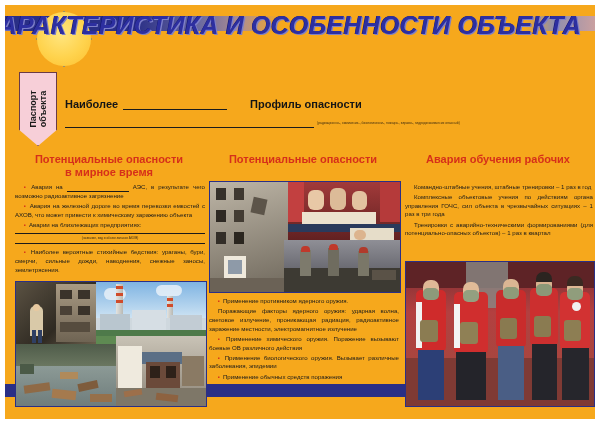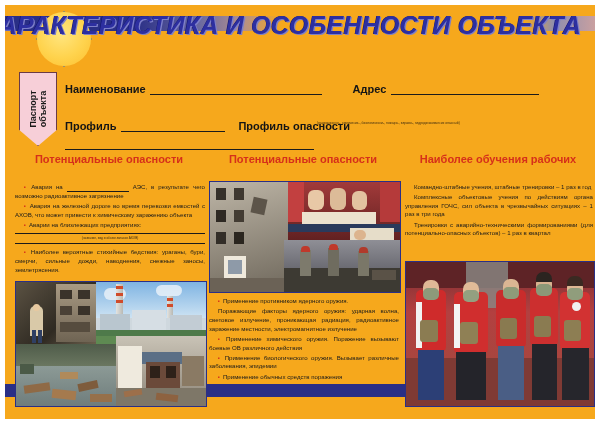--- a/index.html
+++ b/index.html
@@ -111,12 +111,6 @@
     </div>
 
     <div class="form">
-      <div class="frow">
-        <span class="flabel">Наименование</span>
-        <span class="fline" style="width:172px"></span>
-        <span class="flabel" style="margin-left:26px">Адрес</span>
-        <span class="fline" style="width:148px"></span>
-      </div>
       <div class="frow" style="margin-top:15px">
         <span class="flabel">Профиль</span>
         <span class="fline" style="width:104px"></span>

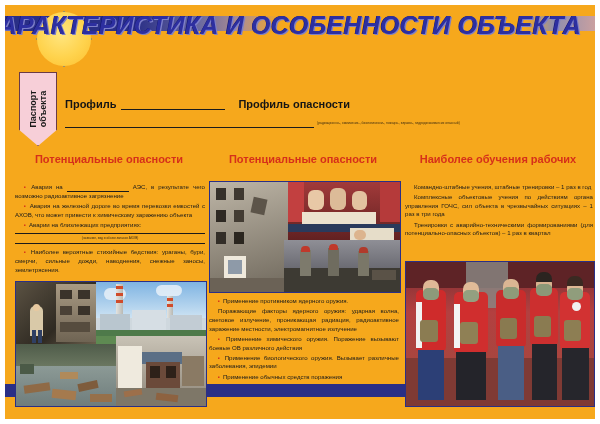--- a/index.html
+++ b/index.html
@@ -112,7 +112,7 @@
 
     <div class="form">
       <div class="frow" style="margin-top:15px">
-        <span class="flabel">Профиль</span>
+        <span class="flabel">Наиболее</span>
         <span class="fline" style="width:104px"></span>
         <span class="flabel" style="margin-left:9px">Профиль опасности</span>
         <span class="fline" style="width:249px"></span>

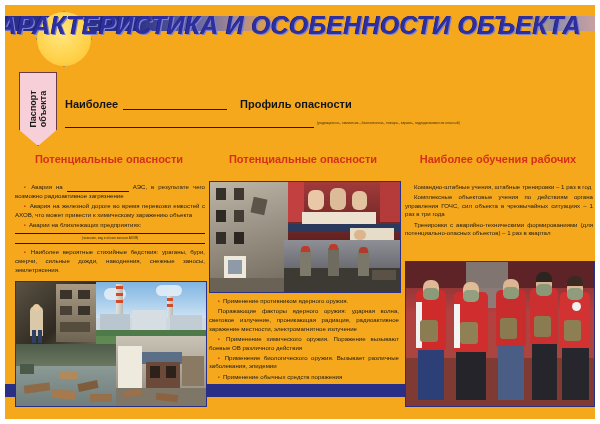--- a/index.html
+++ b/index.html
@@ -114,7 +114,7 @@
       <div class="frow" style="margin-top:15px">
         <span class="flabel">Наиболее</span>
         <span class="fline" style="width:104px"></span>
-        <span class="flabel" style="margin-left:9px">Профиль опасности</span>
+        <span class="flabel" style="margin-left:19px">Профиль опасности</span>
         <span class="fline" style="width:249px"></span>
       </div>
       <div class="hint" style="left:252px;top:44px">(радиационно-, химически-, биологически-, пожаро-, взрыво-, гидродинамически опасный)</div>

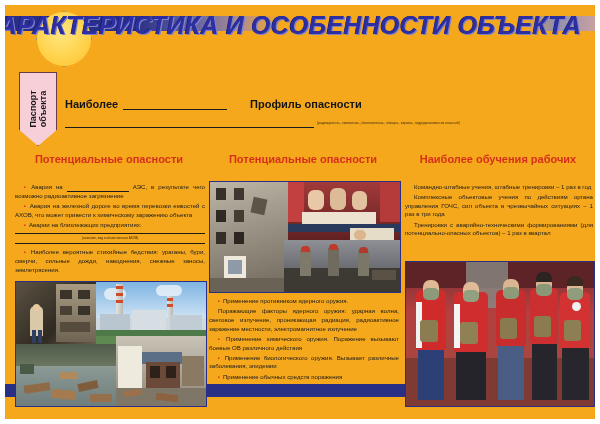--- a/index.html
+++ b/index.html
@@ -127,7 +127,7 @@
       <div>Потенциальные опасности</div>
     </div>
     <div class="colhead" style="left:396px;top:148px;width:194px">
-      <div>Наиболее обучения рабочих</div>
+      <div>Авария обучения рабочих</div>
     </div>
 
     <div class="col" style="left:10px;top:178px;width:190px">

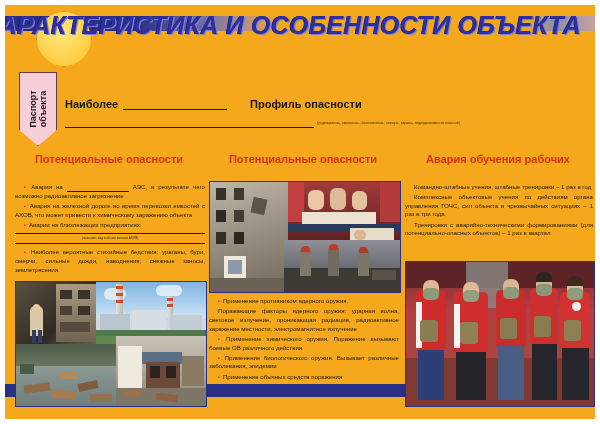--- a/index.html
+++ b/index.html
@@ -122,6 +122,7 @@
 
     <div class="colhead" style="left:8px;top:148px;width:192px">
       <div>Потенциальные опасности</div>
+      <div>в мирное время</div>
     </div>
     <div class="colhead" style="left:202px;top:148px;width:192px">
       <div>Потенциальные опасности</div>

